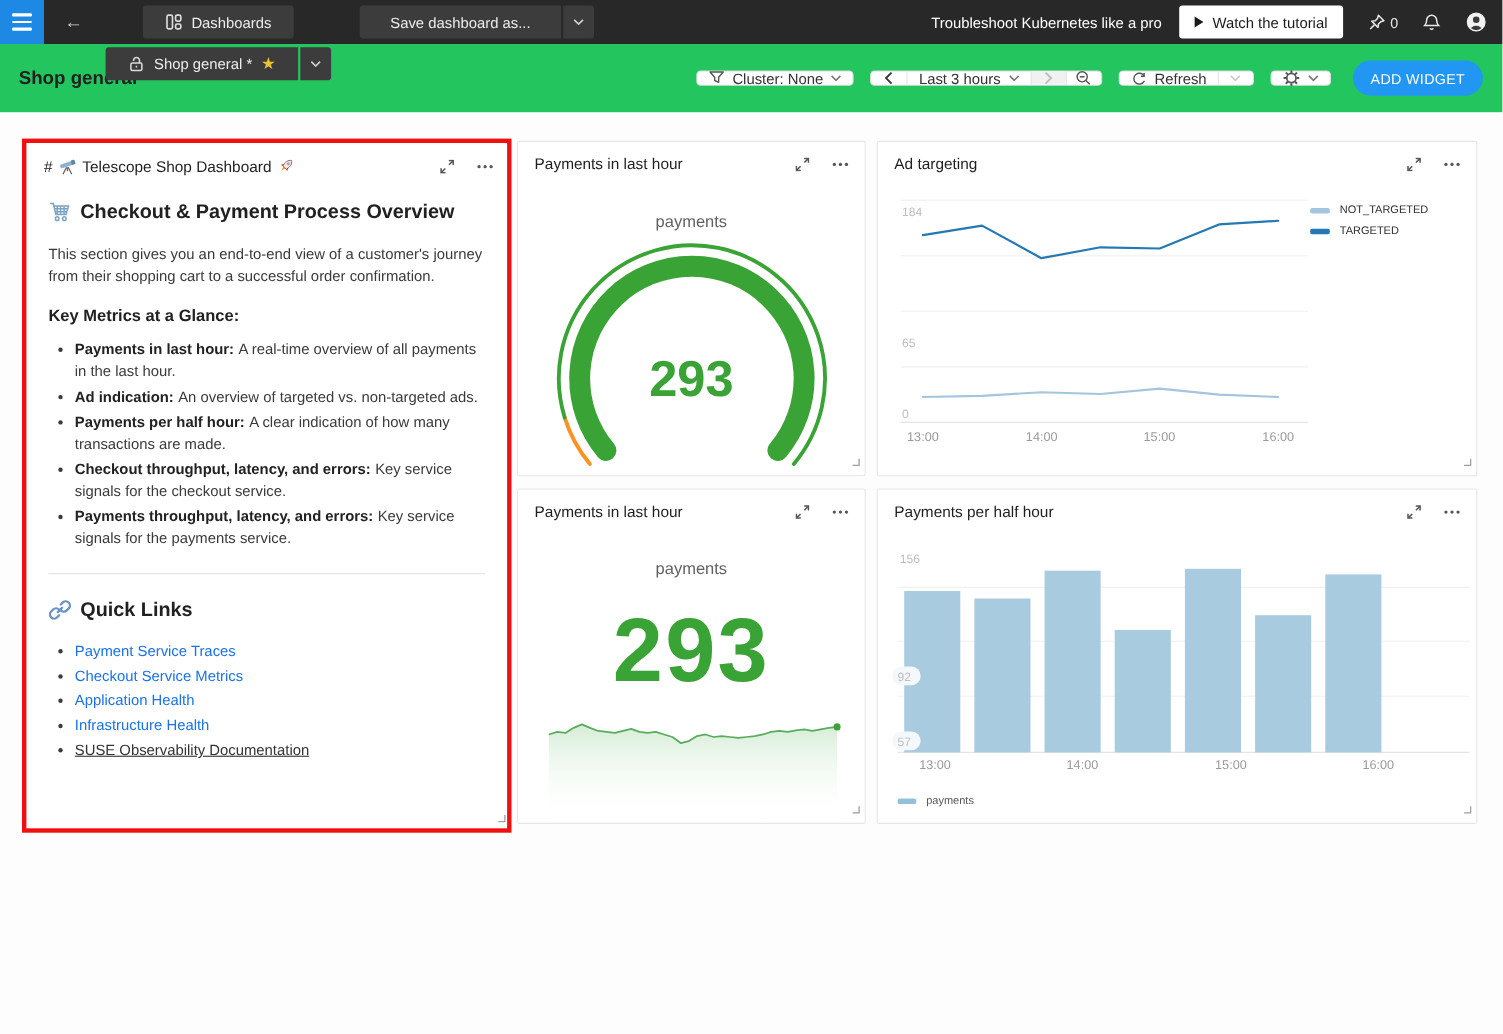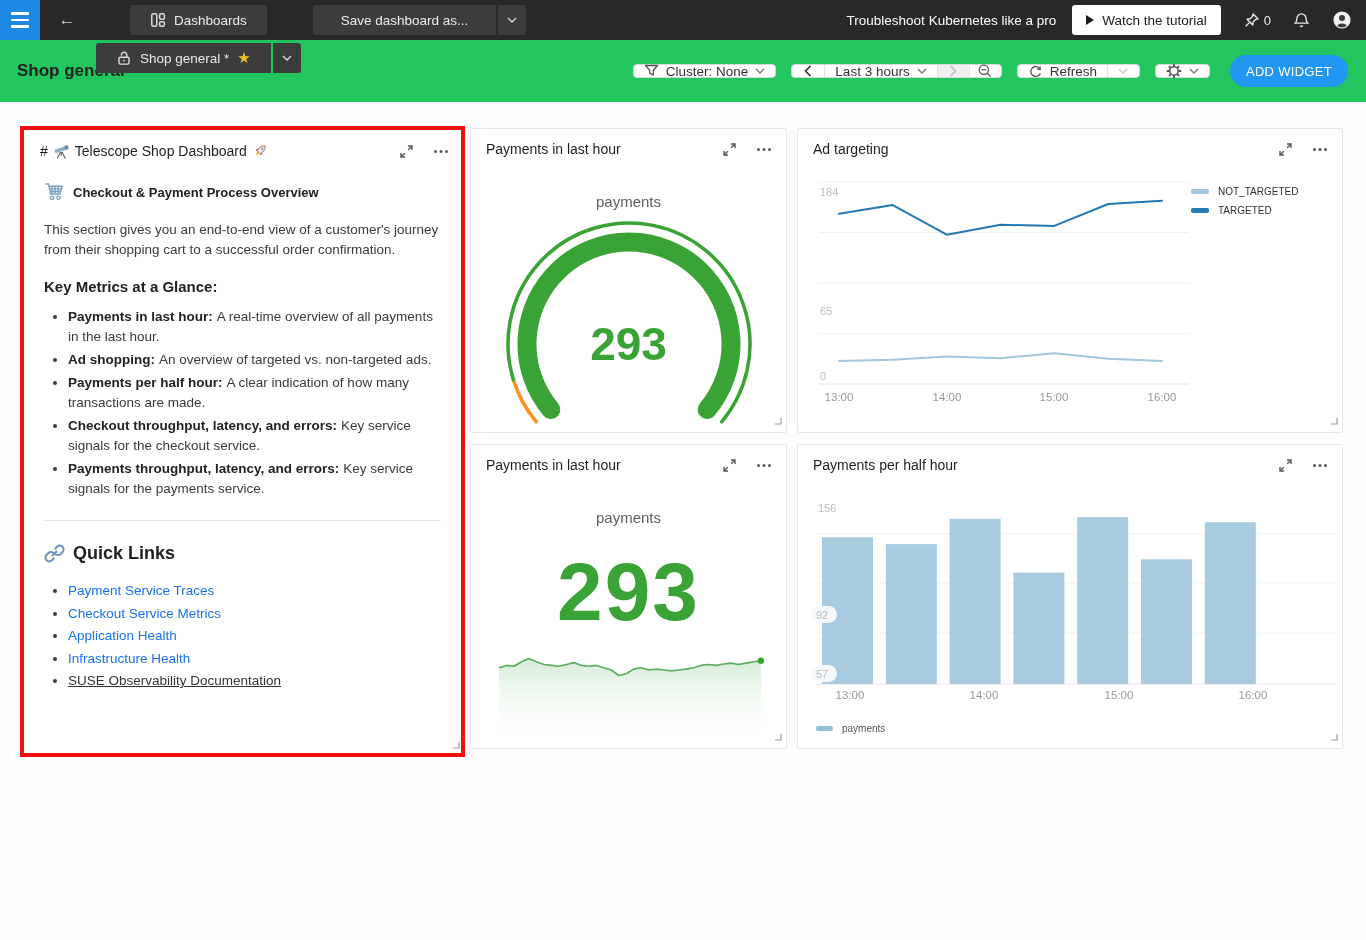--- a/index.html
+++ b/index.html
@@ -16,7 +16,7 @@
   .tab-group .tab { border-radius:3px 0 0 3px; }
   .tab-caret { width:28px; height:30px; background:#3c3c3c; border-radius:0 3px 3px 0; display:flex; align-items:center; justify-content:center; cursor:pointer; }
   .star { color:#f2c12e; font-size:15px; }
-  .save-group { display:flex; gap:2px; margin-left:12px; }
+  .save-group { display:flex; gap:2px; margin-left:26px; }
   .save-main { height:30px; background:#3c3c3c; border-radius:3px 0 0 3px; color:#ececec; font-size:13.5px; display:flex; align-items:center; padding:0 28px; cursor:pointer; white-space:nowrap; }
   .nav-right { margin-left:auto; display:flex; align-items:center; padding-right:14px; }
   .promo { color:#fff; font-size:13.5px; margin-right:16px; white-space:nowrap; }

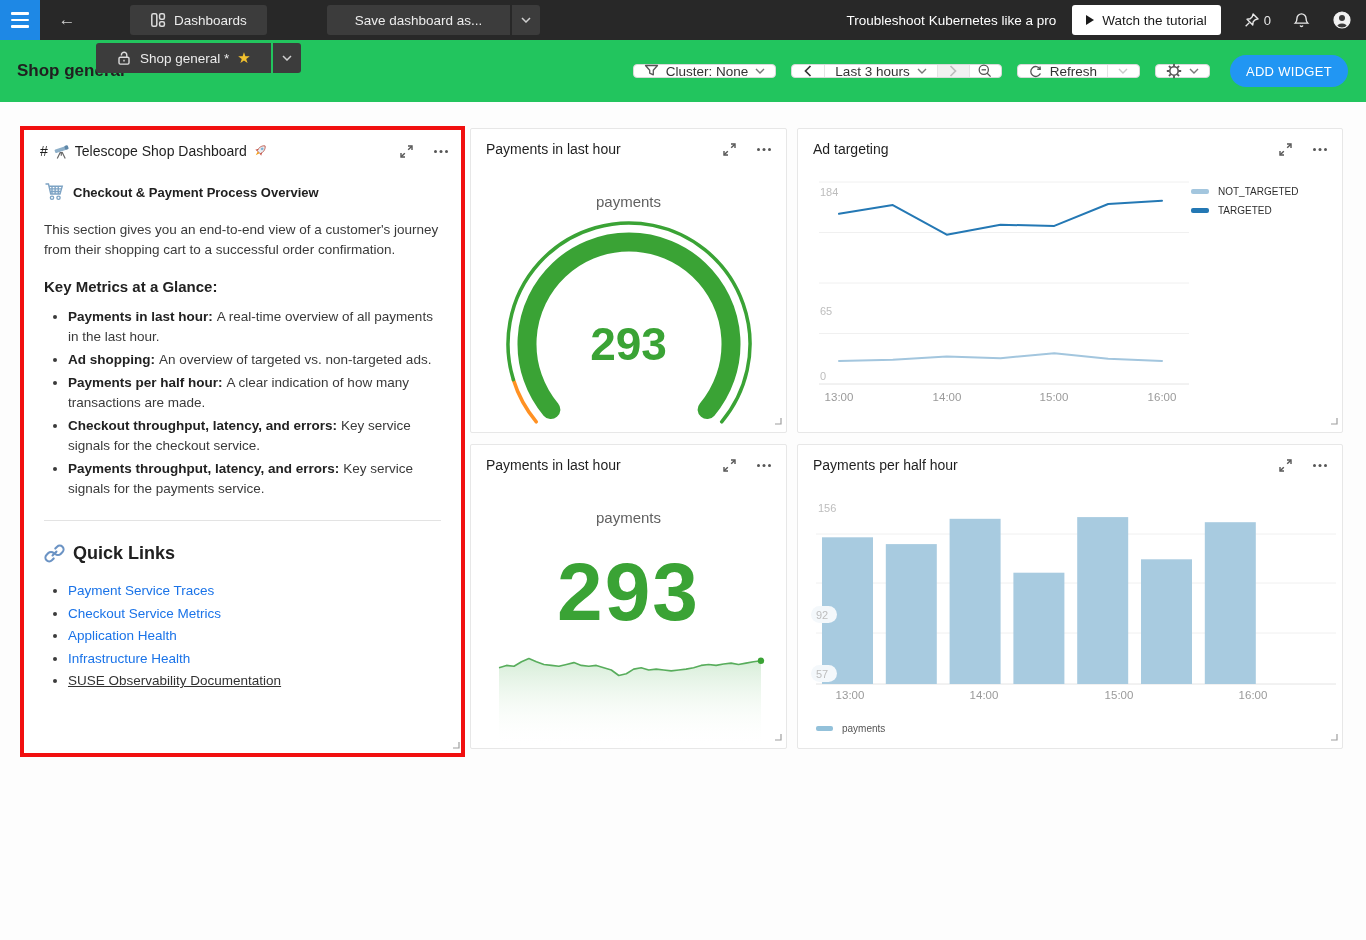--- a/index.html
+++ b/index.html
@@ -52,7 +52,7 @@
   .md-head { height:42px; display:flex; align-items:center; padding:0 12px 0 16px; }
   .md-title { font-size:14px; color:#1f1f1f; display:flex; align-items:center; gap:5px; }
   .md-body { padding:2px 20px 0 20px; font-size:13.5px; color:#3c3c3c; }
-  .md-h1 { font-size:13px; font-weight:700; color:#212121; display:flex; align-items:center; gap:8px; margin:8px 0 18px 0; }
+  .md-h1 { font-size:18px; font-weight:700; color:#212121; display:flex; align-items:center; gap:8px; margin:8px 0 18px 0; }
   .md-p { line-height:20px; margin-bottom:18px; color:#3a3a3a; }
   .md-h2 { font-size:15px; font-weight:700; color:#212121; margin:0 0 12px 0; }
   .md-ul { list-style:disc; margin:0 0 0 24px; }

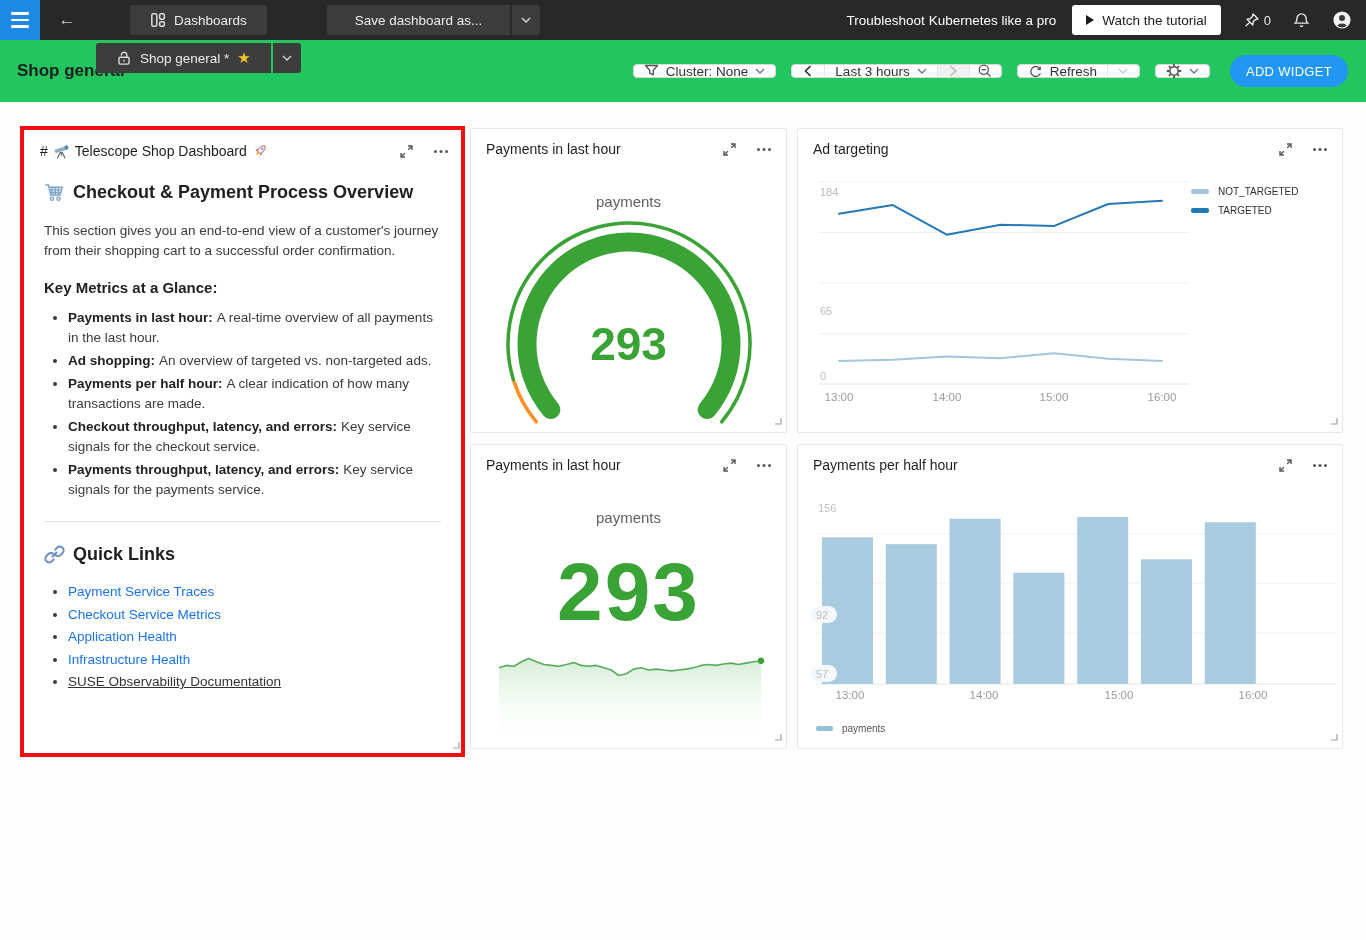--- a/index.html
+++ b/index.html
@@ -310,7 +310,7 @@
         <div class="md-h2">Key Metrics at a Glance:</div>
         <ul class="md-ul">
           <li><span class="b">Payments in last hour:</span><span>A real-time overview of all payments in the last hour.</span></li>
-          <li><span class="b">Ad shopping:</span><span>An overview of targeted vs. non-targeted ads.</span></li>
+          <li><span class="b">Ad indication:</span><span>An overview of targeted vs. non-targeted ads.</span></li>
           <li><span class="b">Payments per half hour:</span><span>A clear indication of how many transactions are made.</span></li>
           <li><span class="b">Checkout throughput, latency, and errors:</span><span>Key service signals for the checkout service.</span></li>
           <li><span class="b">Payments throughput, latency, and errors:</span><span>Key service signals for the payments service.</span></li>

